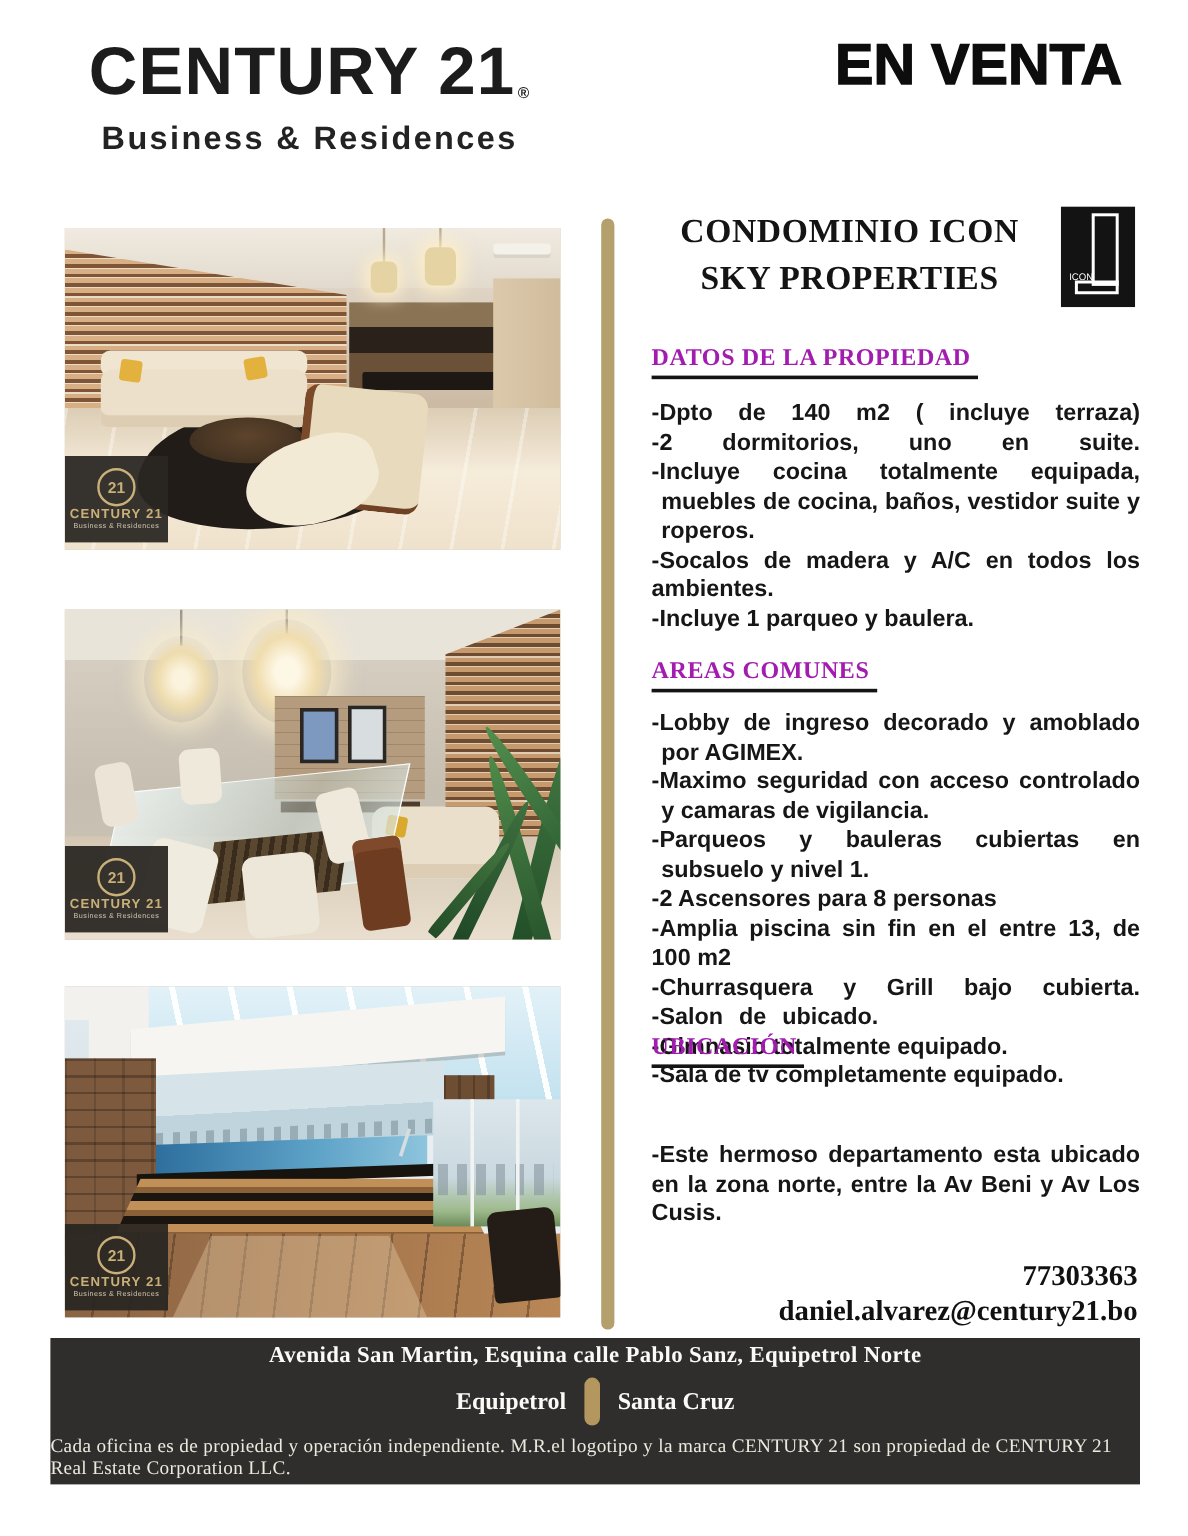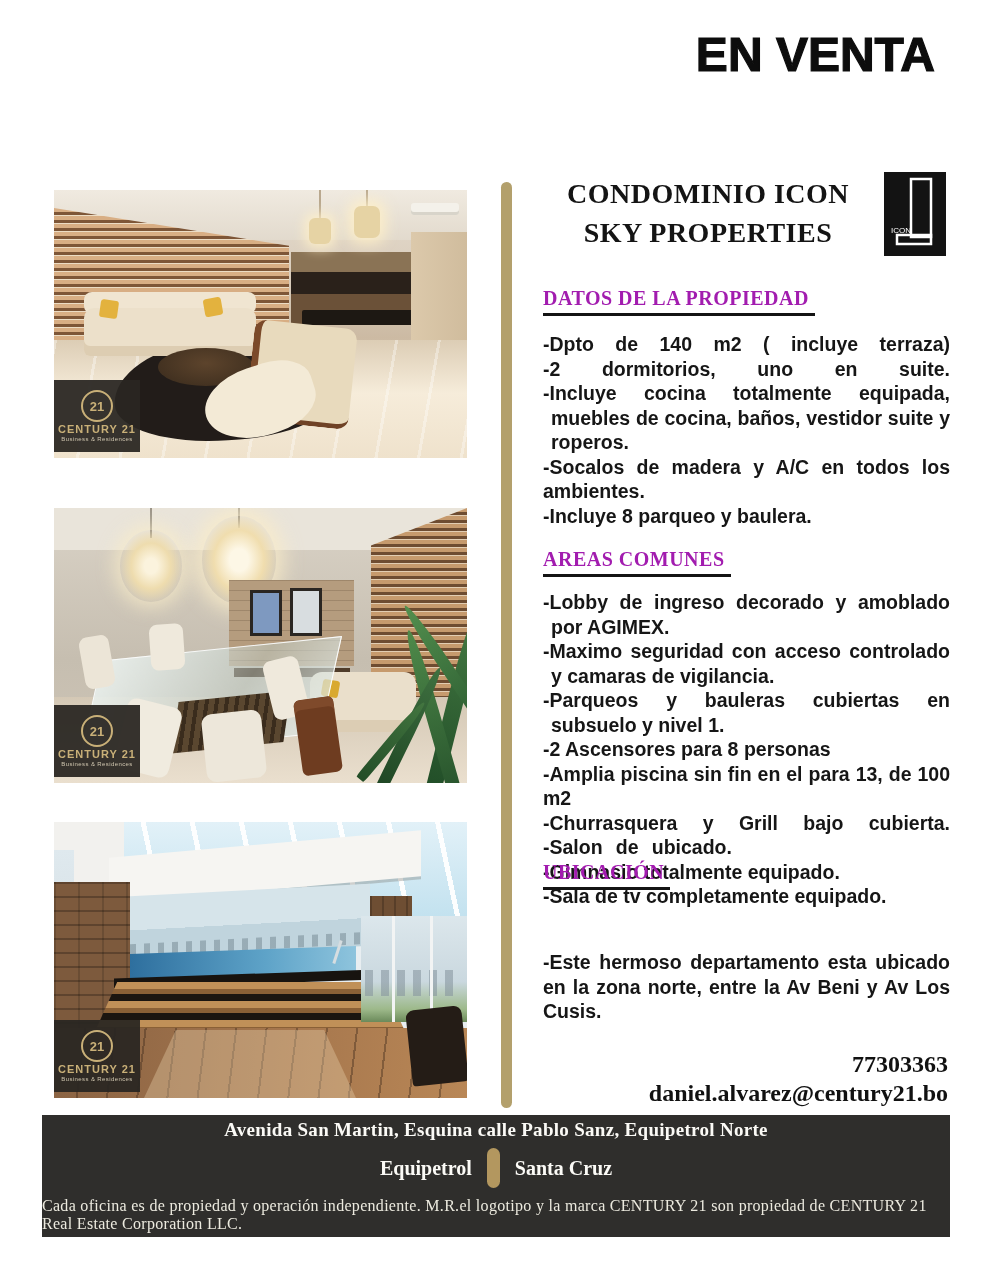--- a/index.html
+++ b/index.html
@@ -186,6 +186,10 @@
 
 <div class="page">
 
+  <div class="brand">
+    <div class="brand-name"><span>CENTURY 21</span><span class="brand-reg">®</span></div>
+    <div class="brand-tag">Business &amp; Residences</div>
+  </div>
   <div class="main-title">
     <div>EN VENTA</div>
   </div>

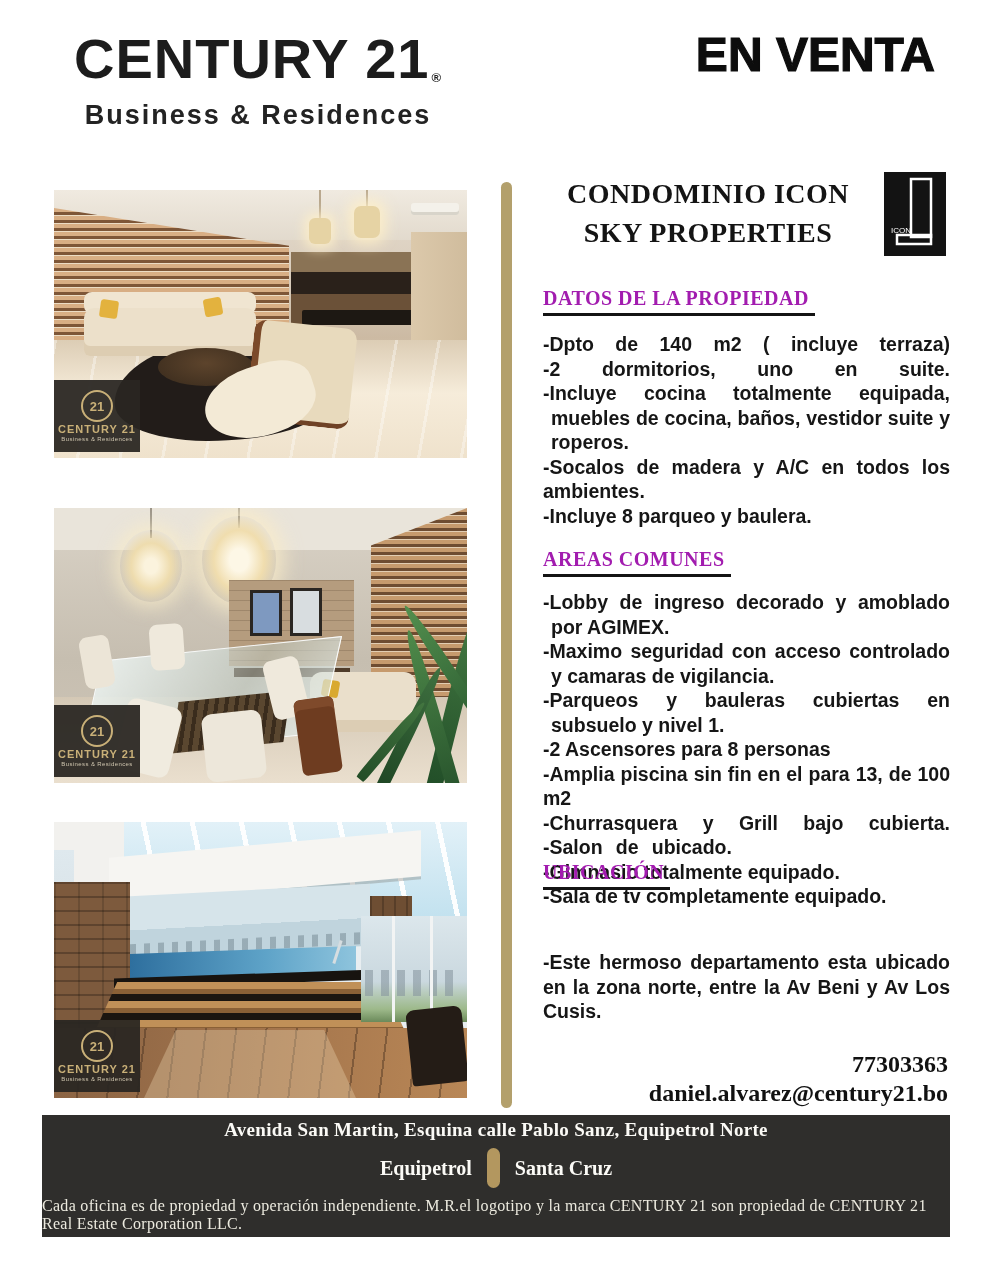--- a/index.html
+++ b/index.html
@@ -313,7 +313,7 @@
     <p class="jl">-2 dormitorios, uno en suite.</p>
     <p class="just hang">-Incluye cocina totalmente equipada, muebles de cocina, baños, vestidor suite y roperos.</p>
     <p class="just">-Socalos de madera y A/C en todos los ambientes.</p>
-    <p>-Incluye 8 parqueo y baulera.</p>
+    <p>-Incluye 1 parqueo y baulera.</p>
   </div>
 
   <div class="sec-head" id="areas-head"><span>AREAS COMUNES</span></div>

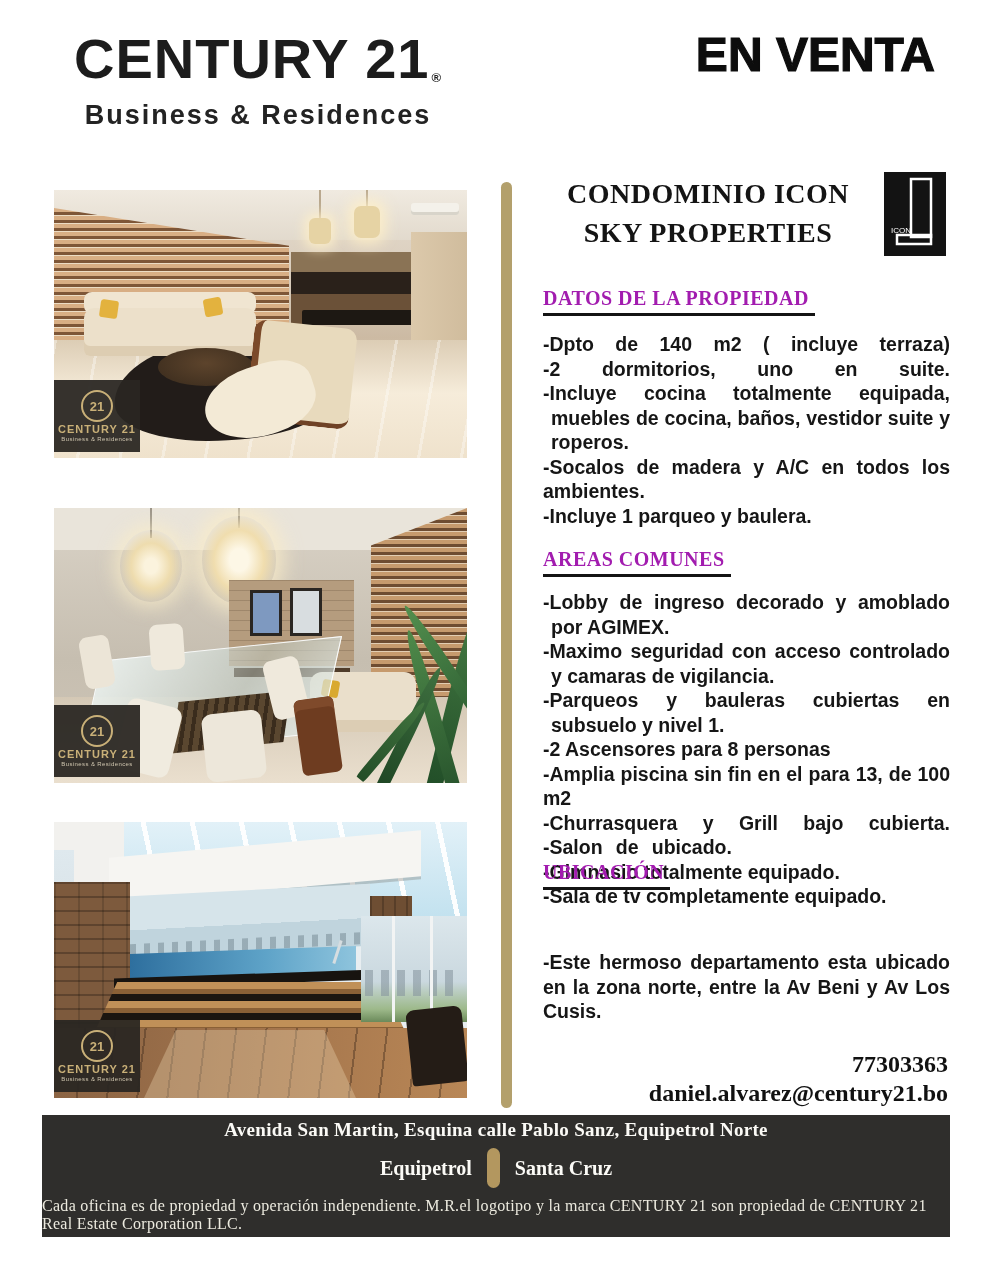--- a/index.html
+++ b/index.html
@@ -322,7 +322,7 @@
     <p class="just hang">-Maximo seguridad con acceso controlado y camaras de vigilancia.</p>
     <p class="just hang">-Parqueos y bauleras cubiertas en subsuelo y nivel 1.</p>
     <p>-2 Ascensores para 8 personas</p>
-    <p class="just">-Amplia piscina sin fin en el para 13, de 100 m2</p>
+    <p class="just">-Amplia piscina sin fin en el entre 13, de 100 m2</p>
     <p class="jl">-Churrasquera y Grill bajo cubierta.</p>
     <p class="wide">-Salon de ubicado.</p>
     <p>-Gimnasio totalmente equipado.</p>

